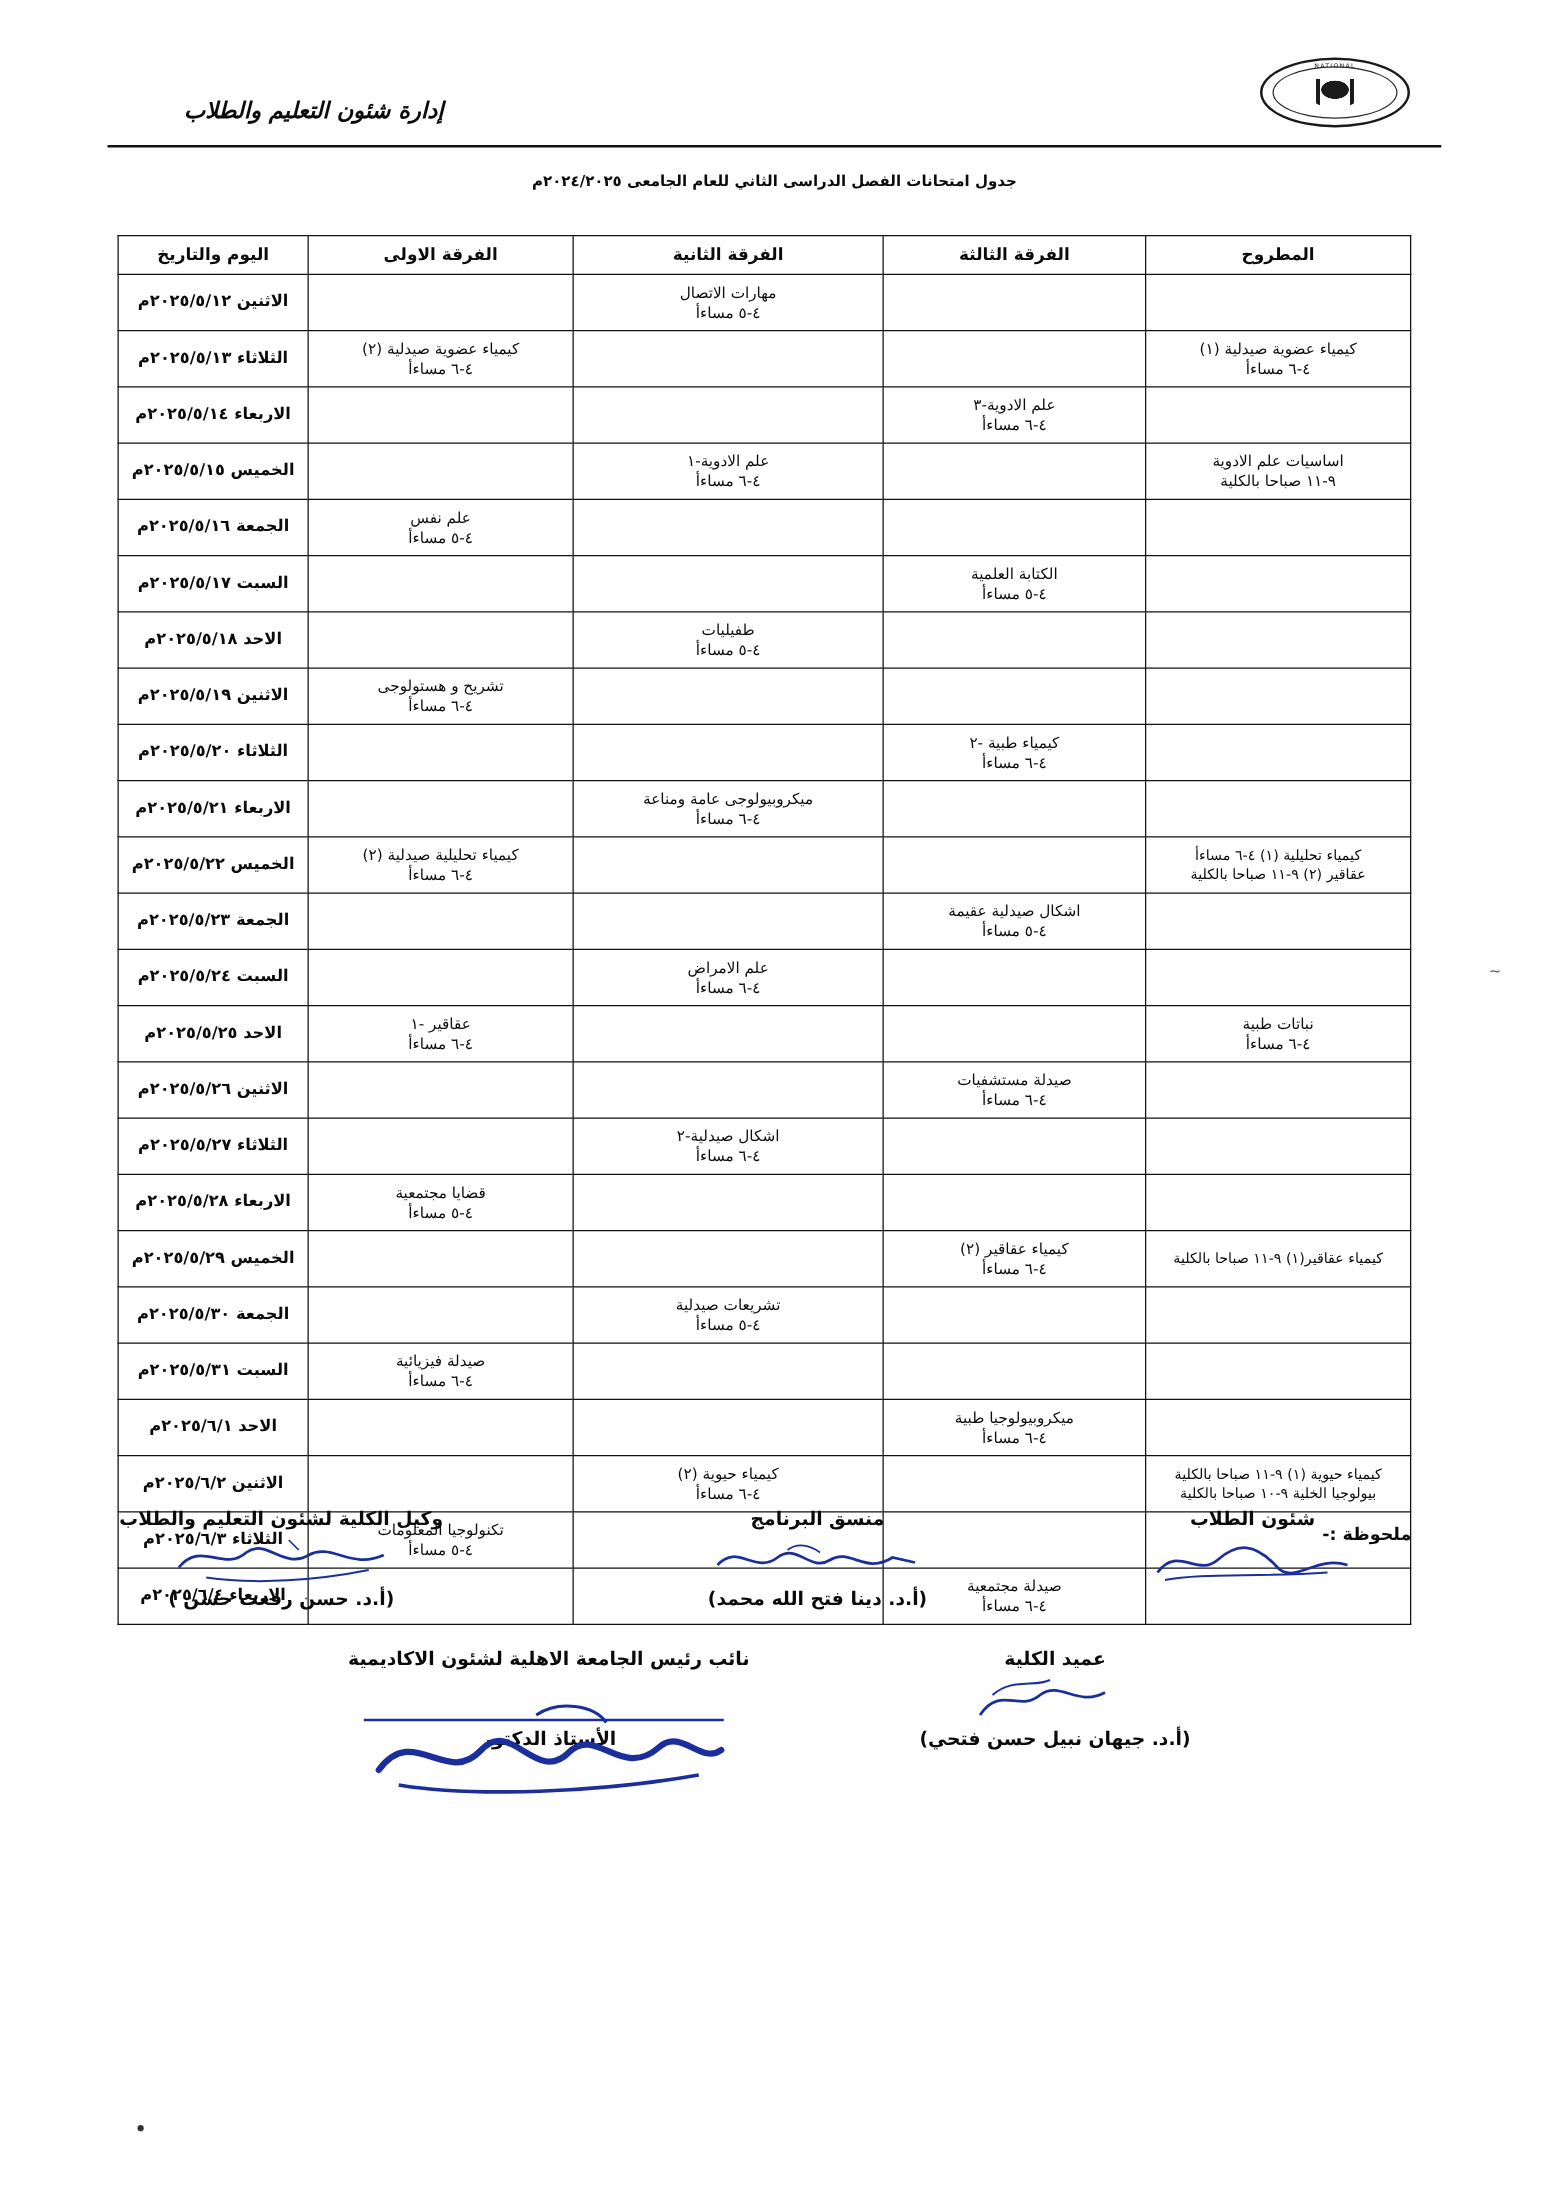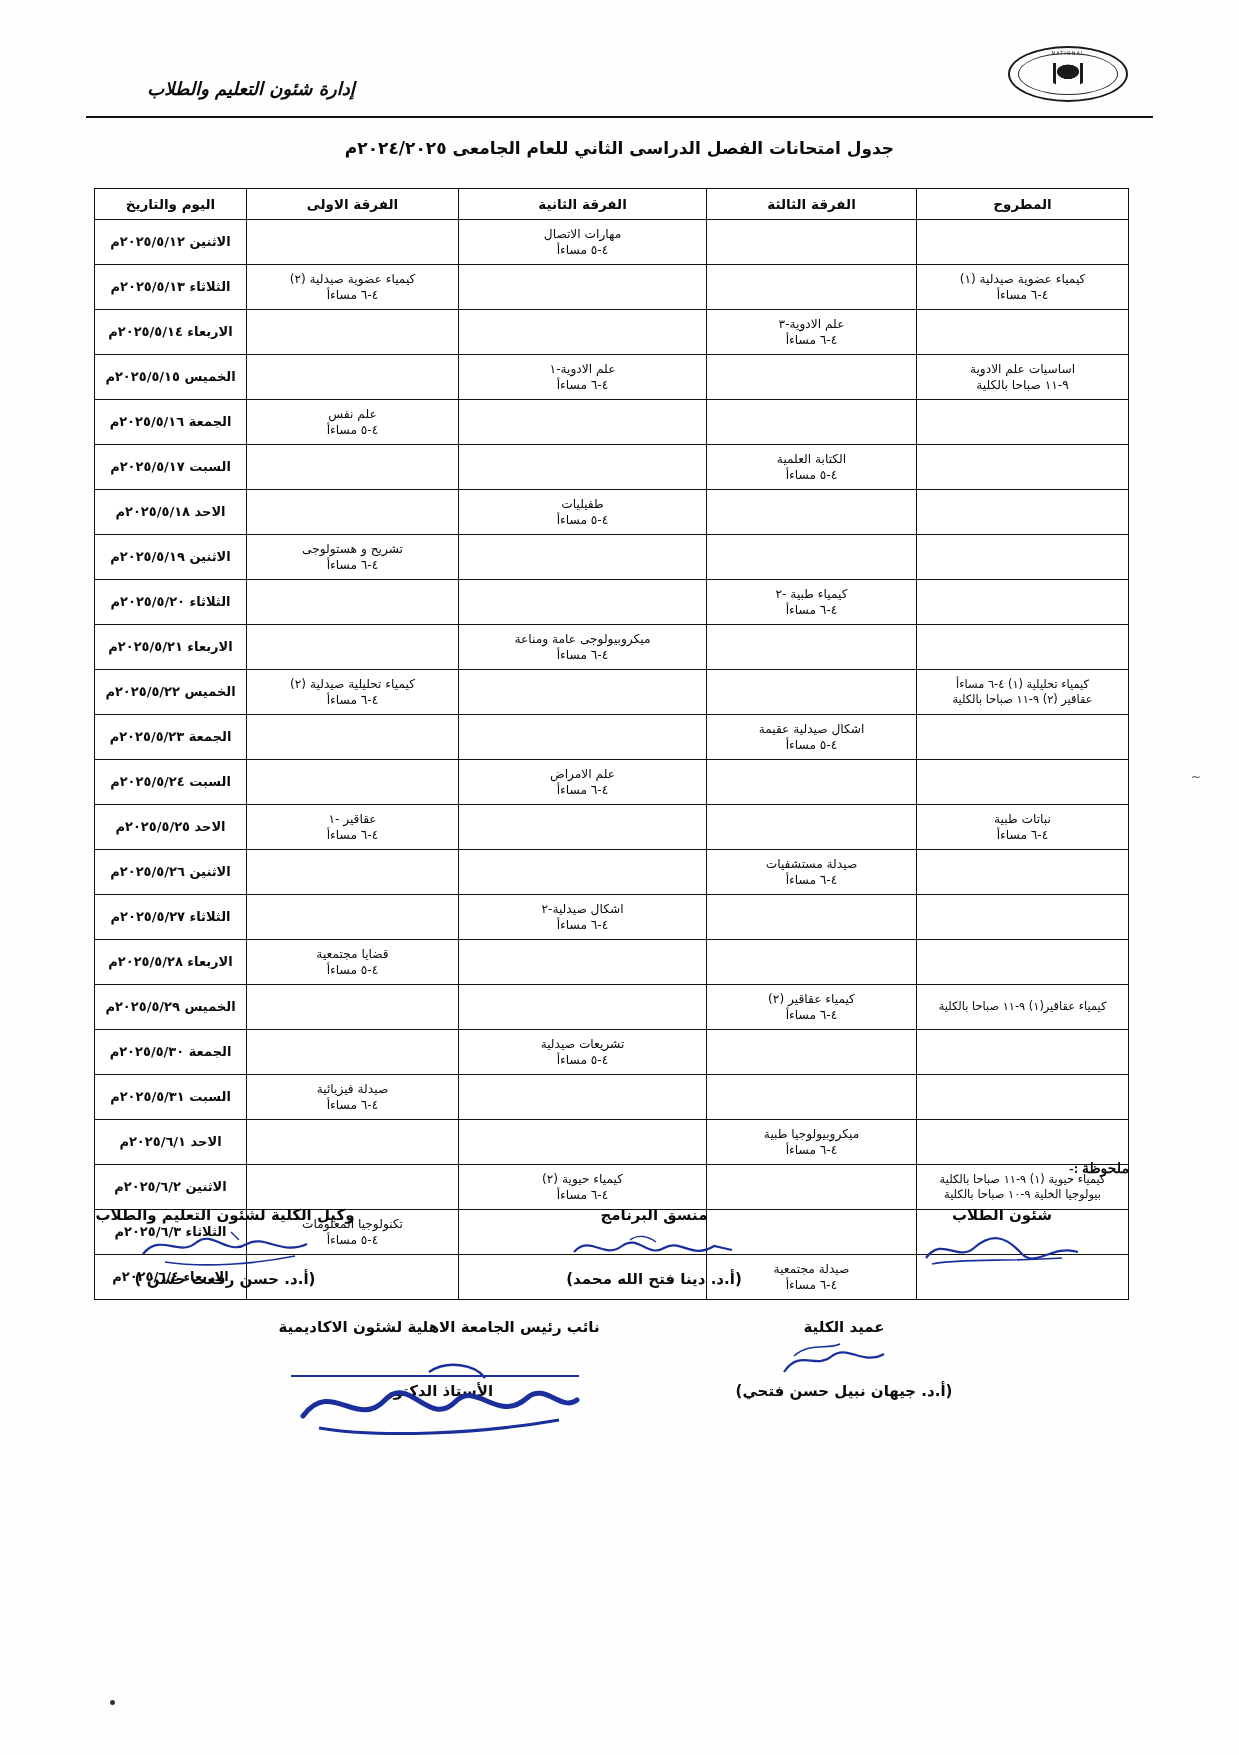--- a/index.html
+++ b/index.html
@@ -108,7 +108,7 @@
     left: 0;
     right: 0;
     text-align: center;
-    font-size: 17px;
+    font-size: 12px;
     font-weight: bold;
   }
 

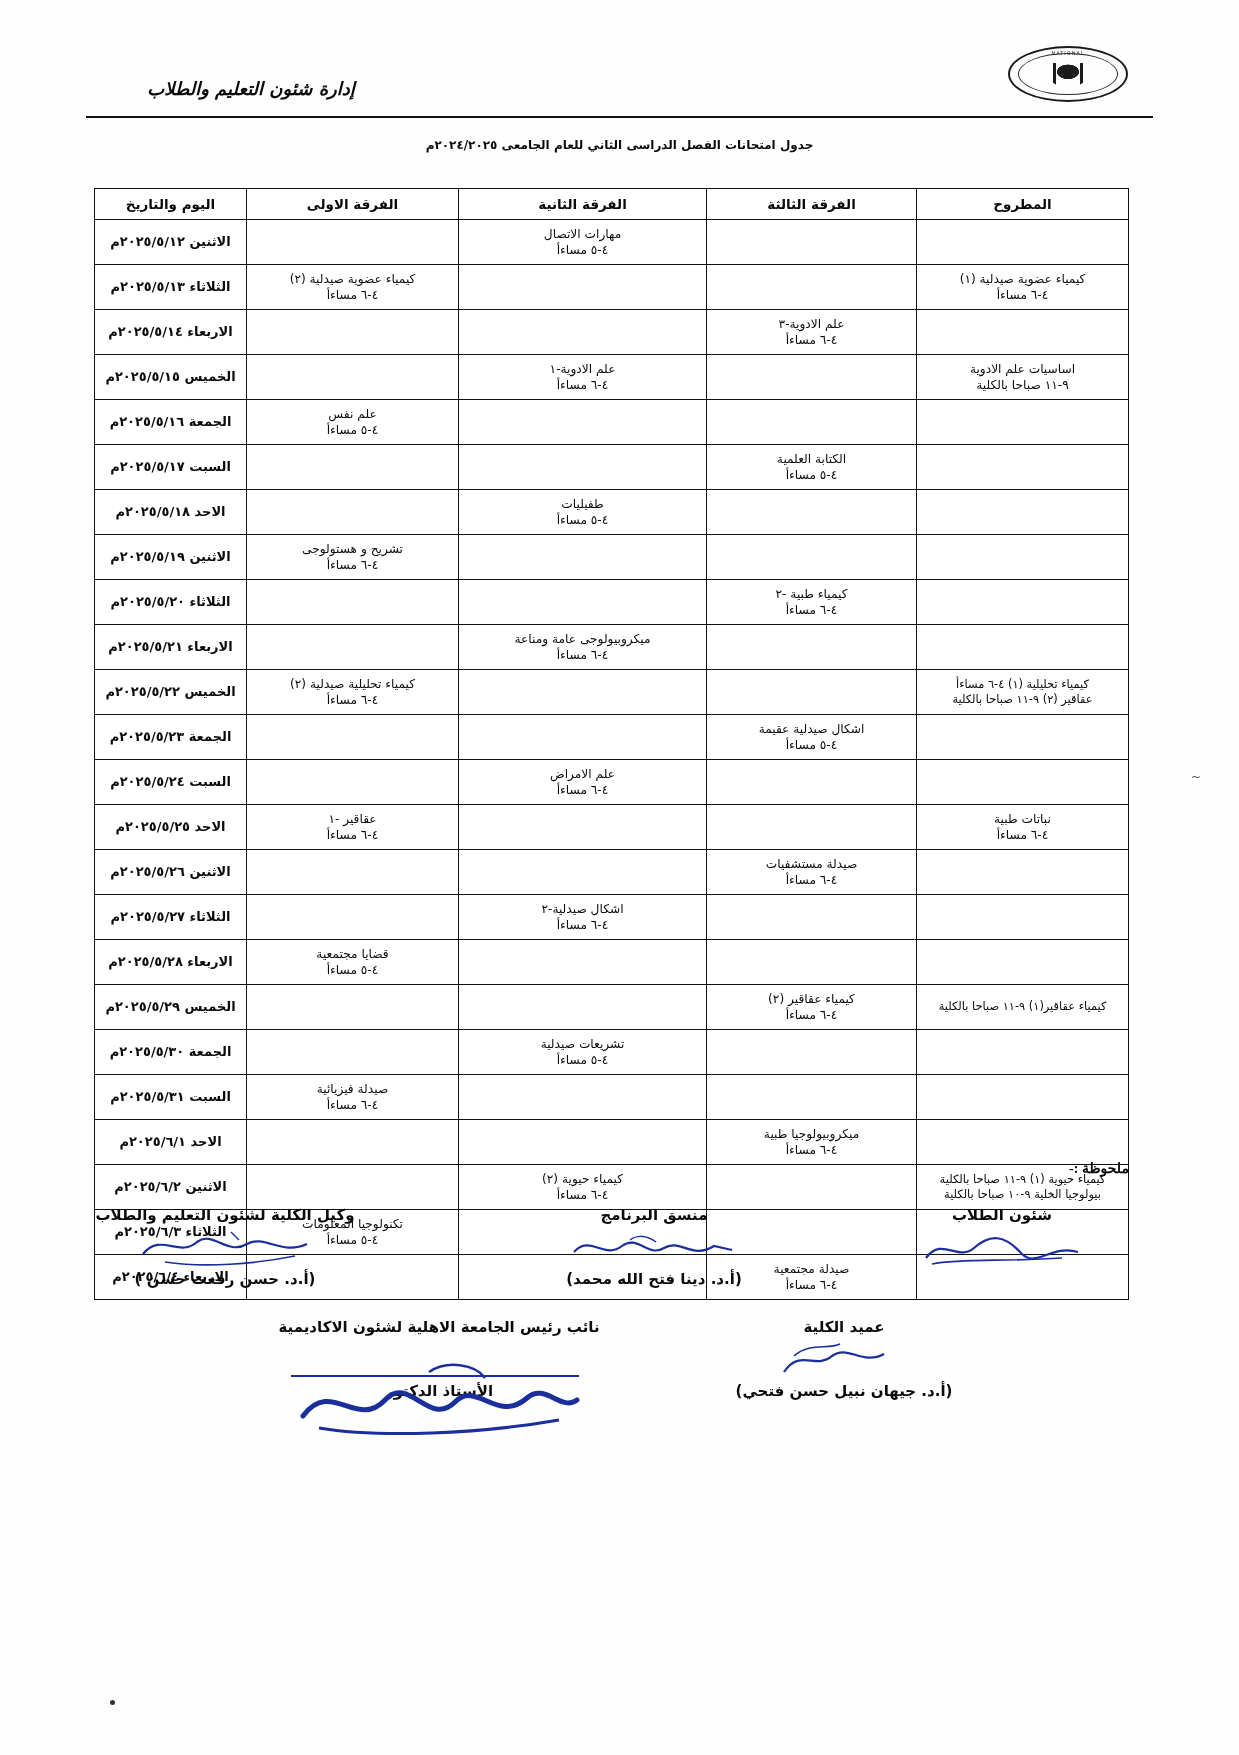--- a/index.html
+++ b/index.html
@@ -160,14 +160,13 @@
   
   .notes {
     position: absolute;
-    top: 1158px;
+    top: 1218px;
     right: 110px;
     left: 110px;
     text-align: right;
     font-size: 14px;
     font-weight: bold;
     line-height: 1.5;
-    font-family: Liberation Serif, serif;
   }
   .notes .n1 { display: block; }
   .notes .n2 { display: block; }

